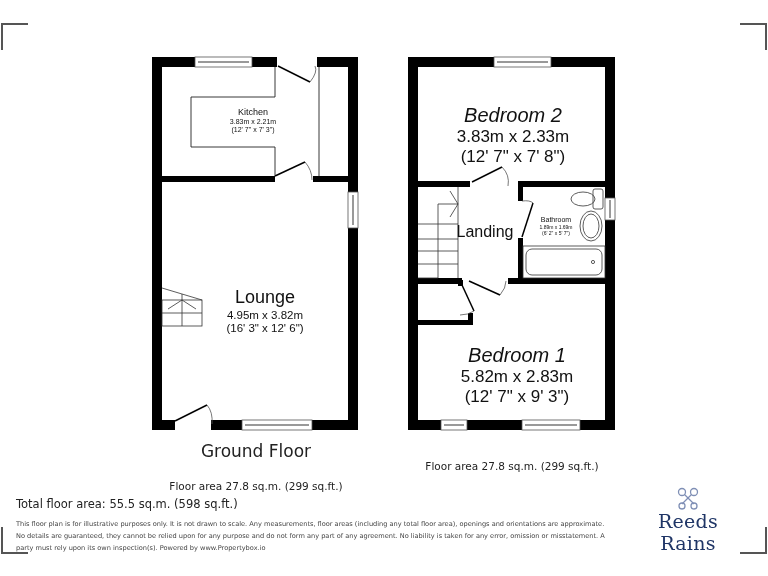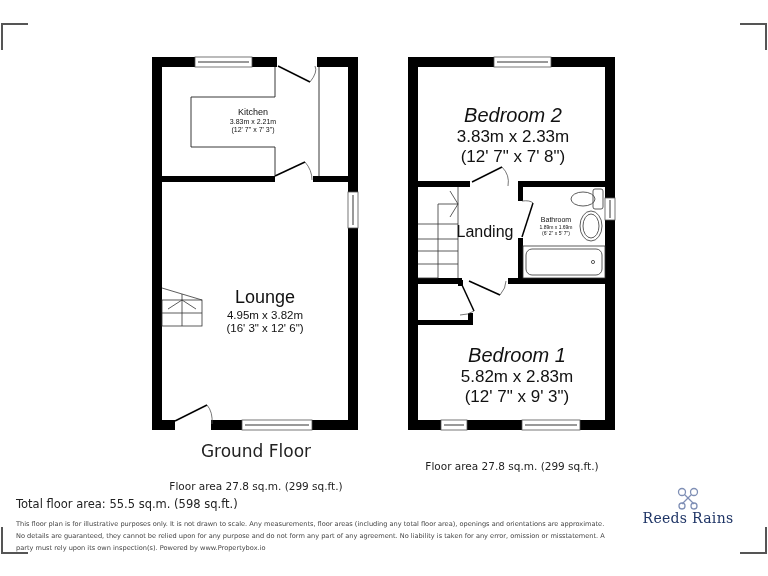--- a/index.html
+++ b/index.html
@@ -27,7 +27,7 @@
   .total { position: absolute; left: 16px; top: 497px; font-size: 11.5px; color: #222; }
   .disclaimer { position: absolute; left: 16px; top: 518px; width: 590px; font-size: 6.6px; line-height: 12px; color: #444; }
   .logo { position: absolute; left: 628px; top: 488px; width: 120px; text-align: center; }
-  .logo .brand { font-family: "DejaVu Serif", serif; font-size: 14px; color: #1f3566; display: block; margin-top: 2px; letter-spacing: 0.3px; }
+  .logo .brand { font-family: "DejaVu Serif", serif; font-size: 19px; color: #1f3566; display: block; margin-top: 2px; letter-spacing: 0.3px; }
 </style>
 </head>
 <body>

